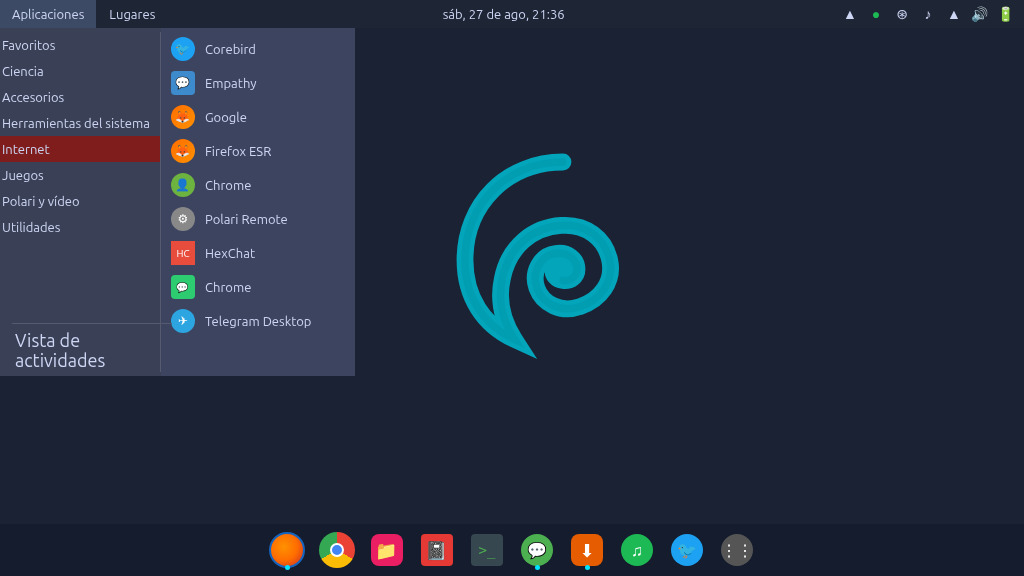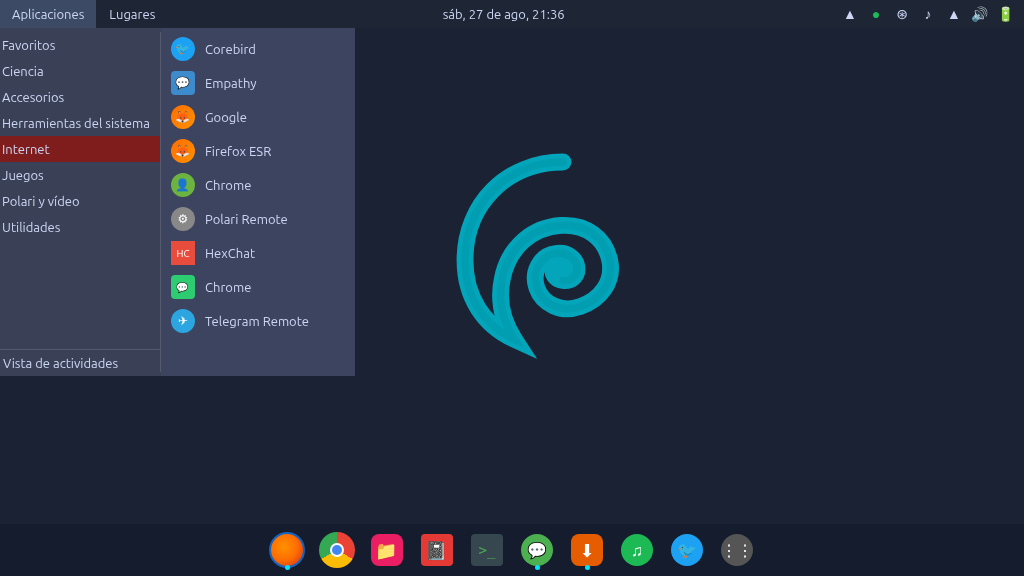--- a/index.html
+++ b/index.html
@@ -512,7 +512,7 @@
 
     <div class="app-item">
       <div class="app-icon telegram-icon">✈</div>
-      <span>Telegram Remote</span>
+      <span>Telegram Desktop</span>
     </div>
 
   </div>

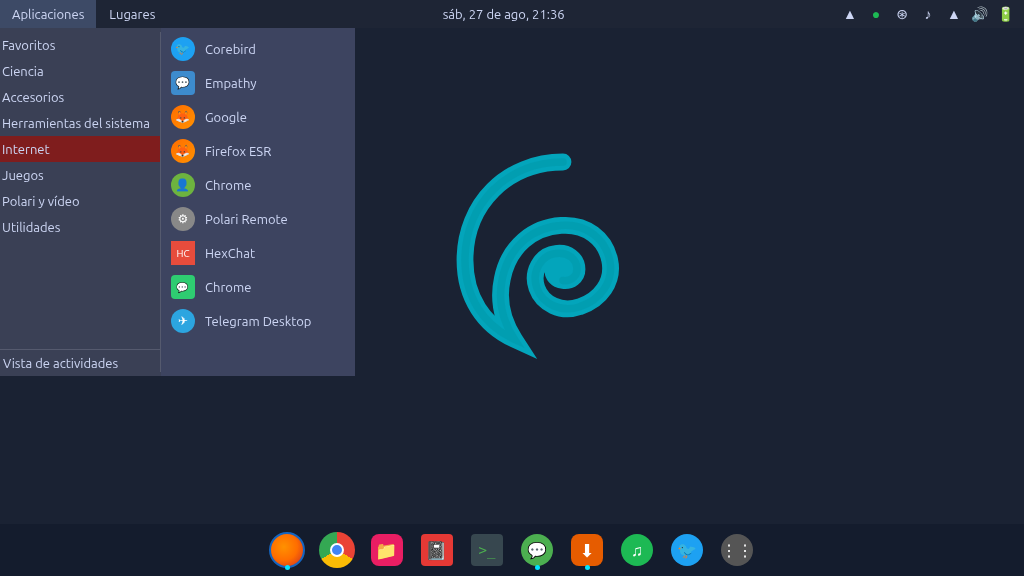--- a/index.html
+++ b/index.html
@@ -161,11 +161,11 @@
     #menu-bottom {
       position: absolute;
       bottom: 0;
-      left: 0;
+      left: 12px;
       width: 160px;
       padding: 6px 3px;
       color: #cdd6f4;
-      font-size: 13px;
+      font-size: 18px;
       cursor: pointer;
       border-top: 1px solid #555a6e;
     }

